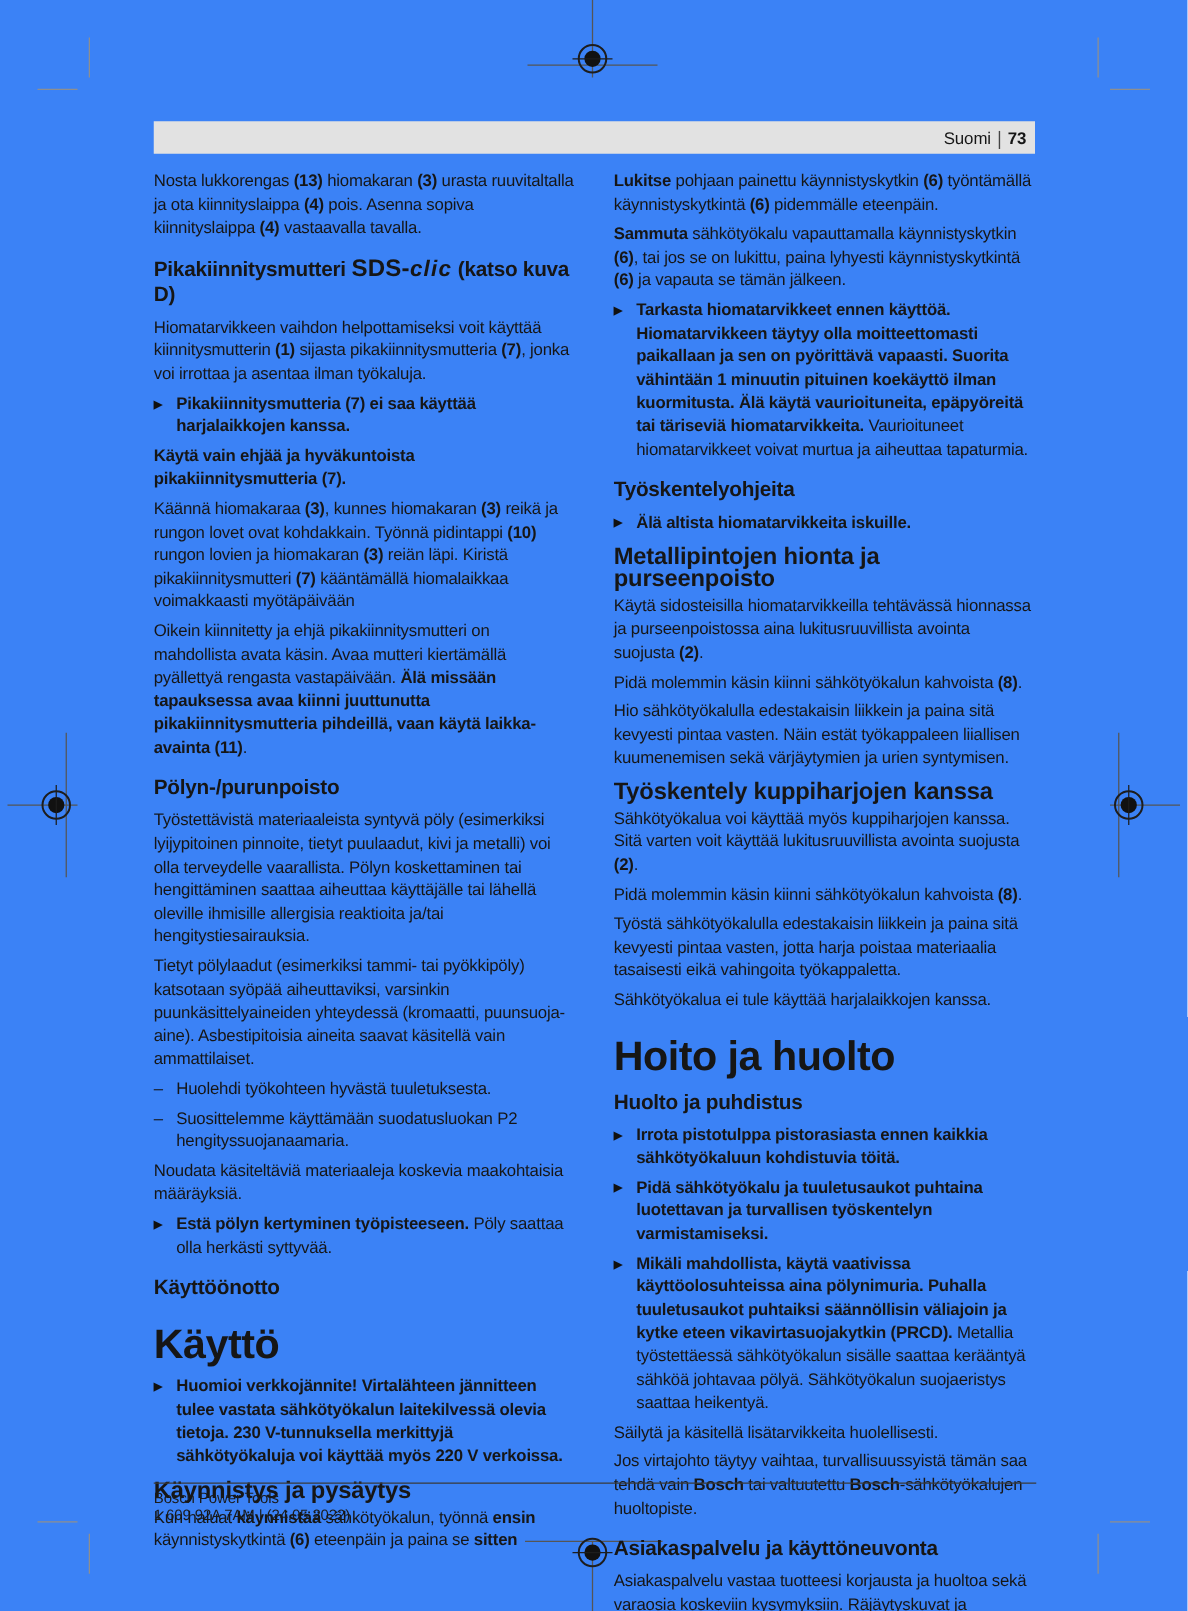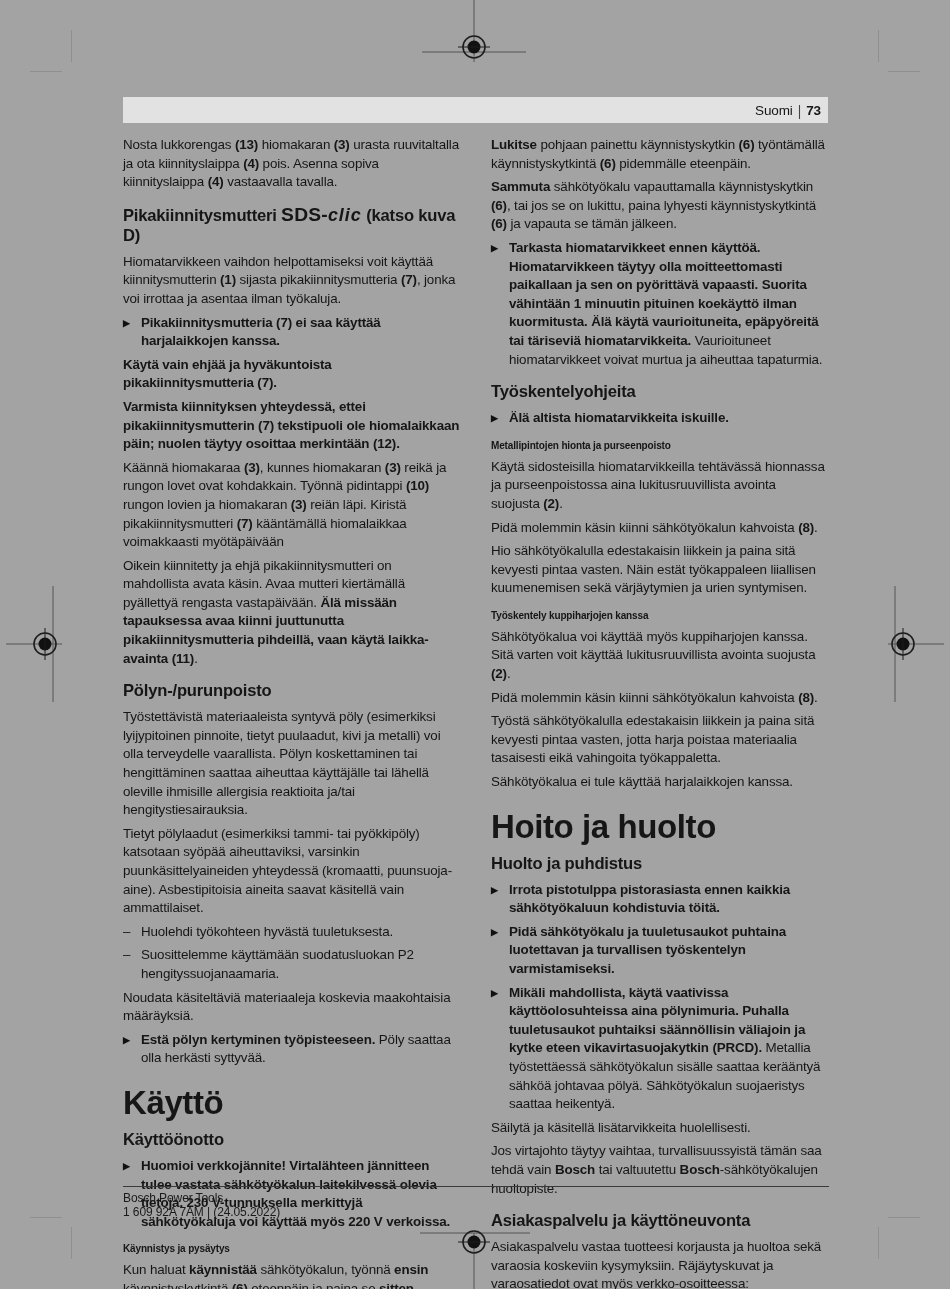--- a/index.html
+++ b/index.html
@@ -4,7 +4,7 @@
 <style>
   html,body{margin:0;padding:0;background:#fff;}
   .page{
-    position:relative;width:950px;height:1289px;background:#a3a3a3;overflow:hidden;
+    position:relative;width:950px;height:1289px;background:#3b82f6;overflow:hidden;
     font-family:"Liberation Sans",sans-serif;color:#161616;
   }
   

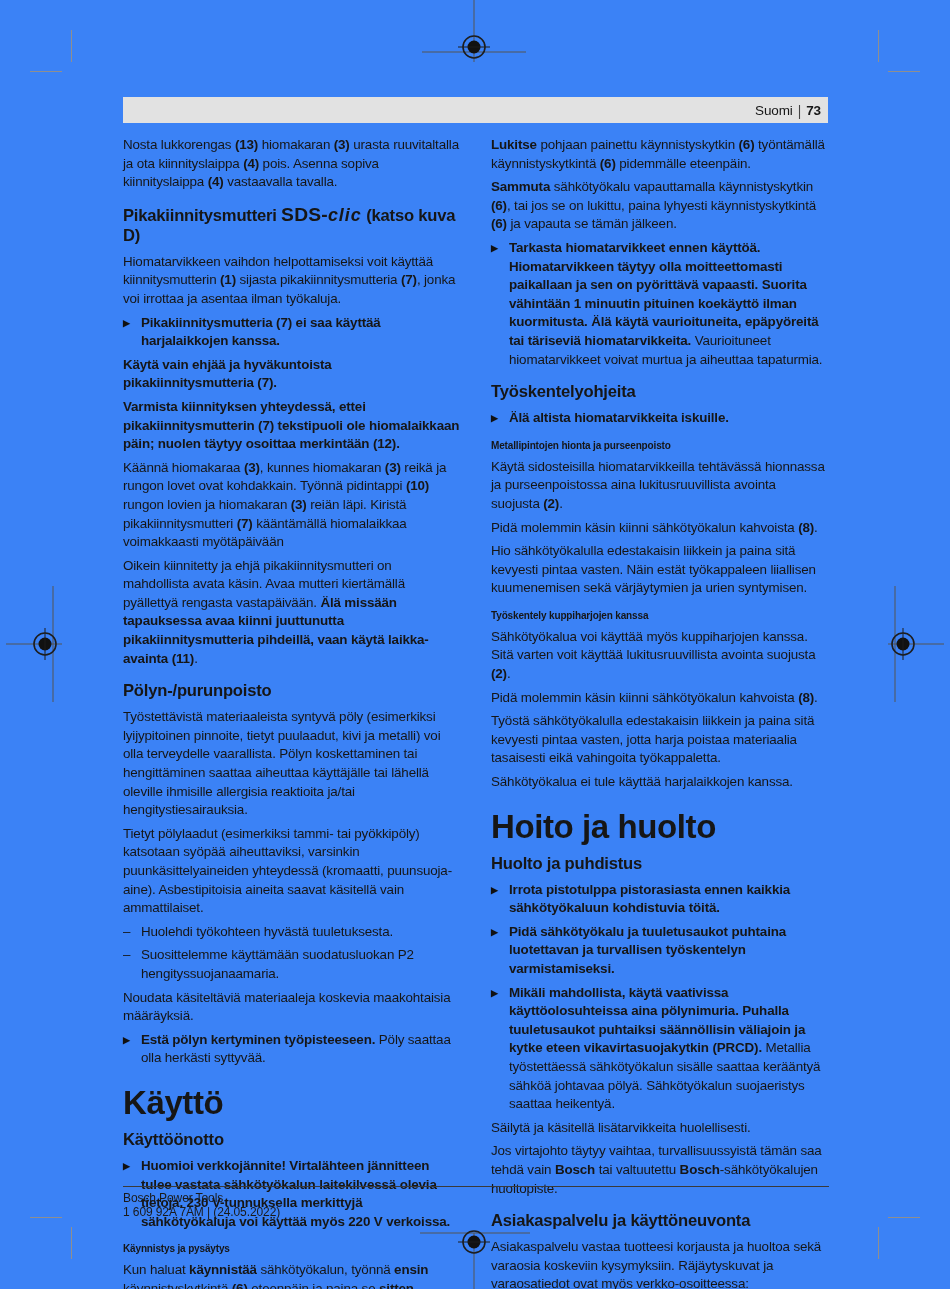--- a/index.html
+++ b/index.html
@@ -99,7 +99,6 @@
           <span><span class="b">Pikakiinnitysmutteria (7) ei saa käyttää harjalaikkojen kanssa.</span></span>
         </div>
         <p class="blk p"><span class="b">Käytä vain ehjää ja hyväkuntoista pikakiinnitysmutteria (7).</span></p>
-        <p class="blk p"><span class="b">Varmista kiinnityksen yhteydessä, ettei pikakiinnitysmutterin (7) tekstipuoli ole hiomalaikkaan päin; nuolen täytyy osoittaa merkintään (12).</span></p>
         <p class="blk p"><span>Käännä hiomakaraa </span><span class="b">(3)</span><span>, kunnes hiomakaran </span><span class="b">(3)</span><span> reikä ja rungon lovet ovat kohdakkain. Työnnä pidintappi </span><span class="b">(10)</span><span> rungon lovien ja hiomakaran </span><span class="b">(3)</span><span> reiän läpi. Kiristä pikakiinnitysmutteri </span><span class="b">(7)</span><span> kääntämällä hiomalaikkaa voimakkaasti myötäpäivään</span></p>
         <p class="blk p"><span>Oikein kiinnitetty ja ehjä pikakiinnitysmutteri on mahdollista avata käsin. Avaa mutteri kiertämällä pyällettyä rengasta vastapäivään. </span><span class="b">Älä missään tapauksessa avaa kiinni juuttunutta pikakiinnitysmutteria pihdeillä, vaan käytä laikka-avainta (11)</span><span>.</span></p>
         <div class="blk h2"><span>Pölyn-/purunpoisto</span></div>

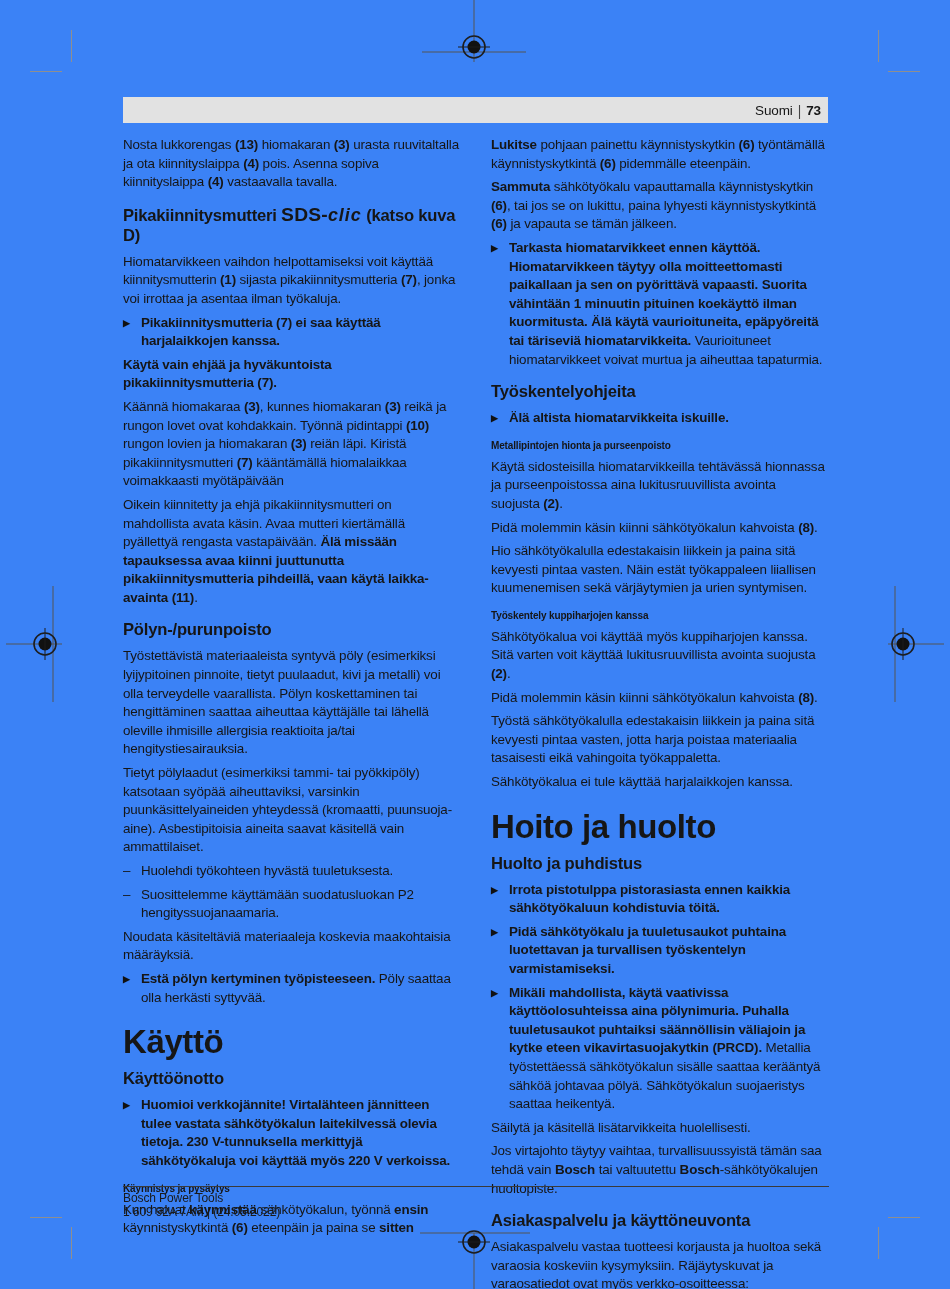--- a/index.html
+++ b/index.html
@@ -25,7 +25,7 @@
   .b{font-weight:bold;}
   .h1{font-size:33px;line-height:28px;font-weight:bold;margin:21px 0 11px;letter-spacing:-0.4px;}
   .h2{font-size:16.6px;line-height:20px;font-weight:bold;margin:13px 0 7px;letter-spacing:-0.2px;}
-  .h3{font-size:10px;line-height:18px;font-weight:bold;margin:9px 0 3px;}
+  .h3{font-size:19px;line-height:18px;font-weight:bold;margin:9px 0 3px;}
   .col .blk:first-child{margin-top:0;}
   .bullet{display:flex;margin:2px 0 5px 0;}
   .bullet .mk{flex:none;width:18px;}

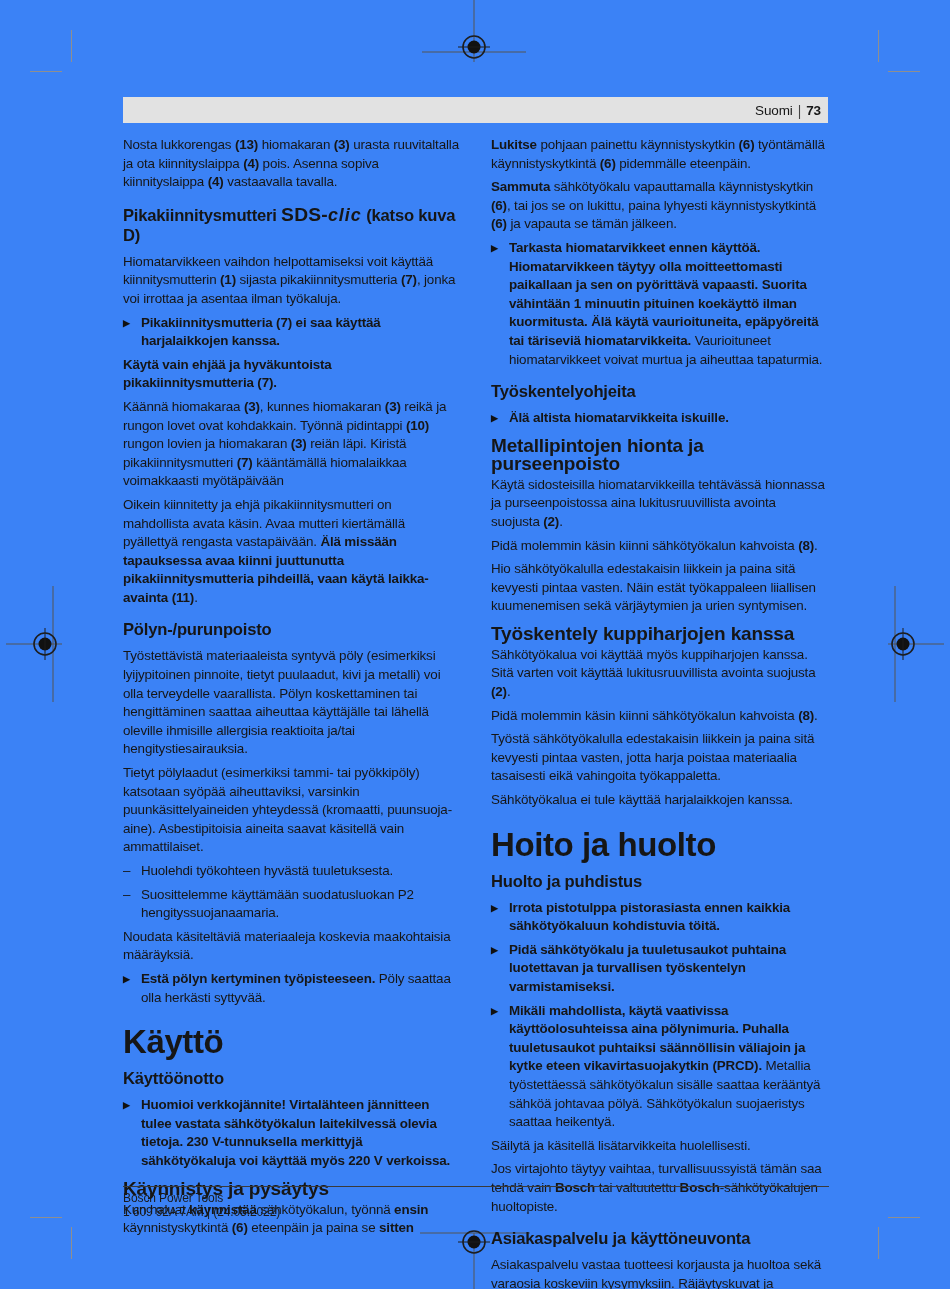--- a/index.html
+++ b/index.html
@@ -117,8 +117,8 @@
           <span class="mk b">▶</span>
           <span><span class="b">Estä pölyn kertyminen työpisteeseen.</span><span> Pöly saattaa olla herkästi syttyvää.</span></span>
         </div>
+        <div class="blk h2"><span>Käyttöönotto</span></div>
         <div class="blk h1"><span>Käyttö</span></div>
-        <div class="blk h2"><span>Käyttöönotto</span></div>
         <div class="blk bullet arrow">
           <span class="mk b">▶</span>
           <span><span class="b">Huomioi verkkojännite! Virtalähteen jännitteen tulee vastata sähkötyökalun laitekilvessä olevia tietoja. 230 V-tunnuksella merkittyjä sähkötyökaluja voi käyttää myös 220 V verkoissa.</span></span>

